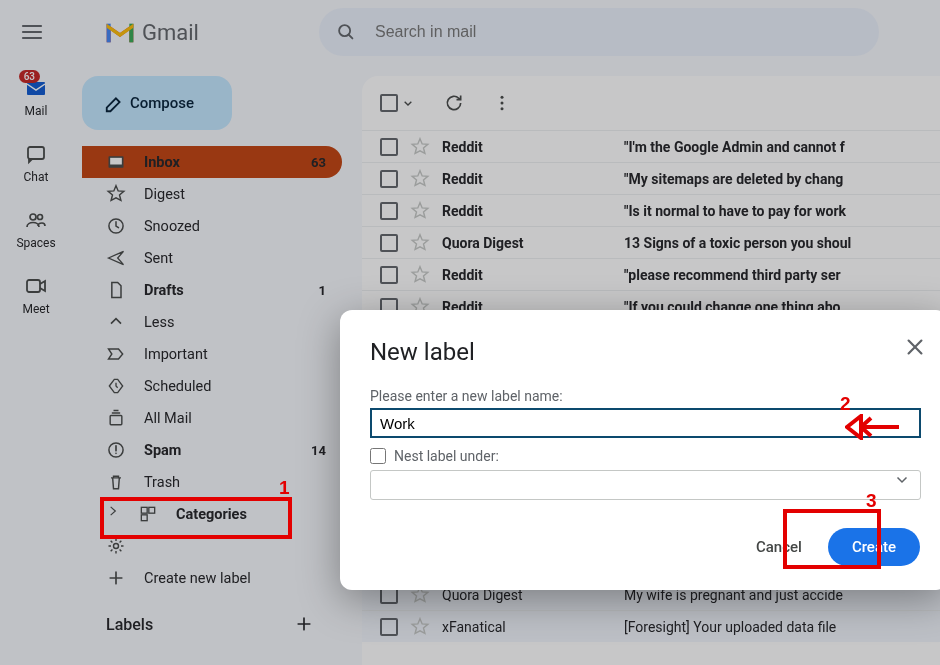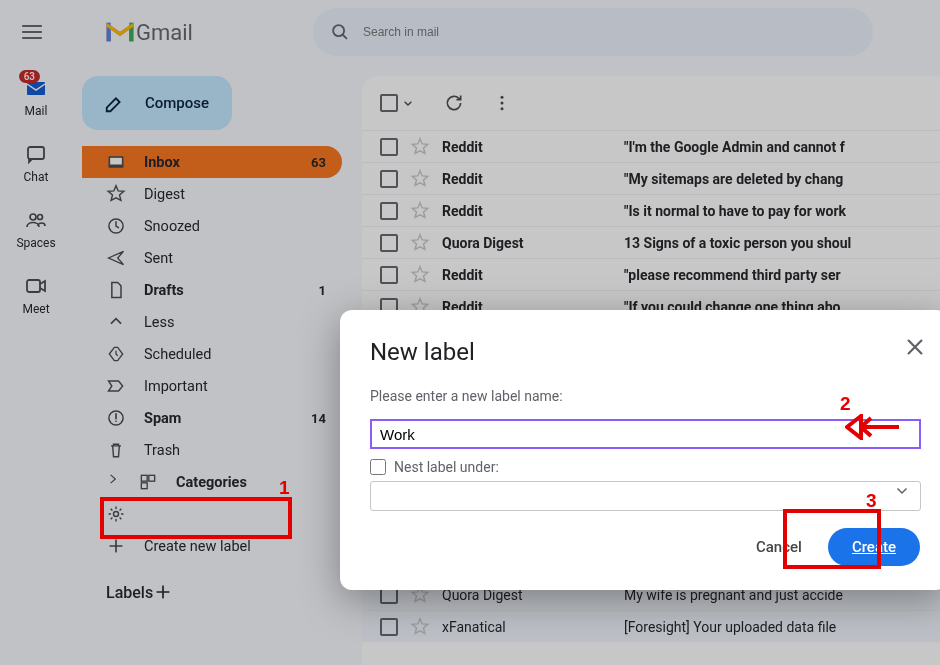--- a/index.html
+++ b/index.html
@@ -31,7 +31,7 @@
     display:flex;align-items:center;justify-content:center;
     color:#5f6368;
   }
-  .logo-wrap { display:flex; align-items:flex-start; margin-left: 48px; }
+  .logo-wrap { display:flex; align-items:flex-end; gap:6px; margin-left: 48px; }
   .gmail-text { font-size: 22px; color:#5f6368; font-weight:400;}
   .search-wrap {
     margin-left: 120px;

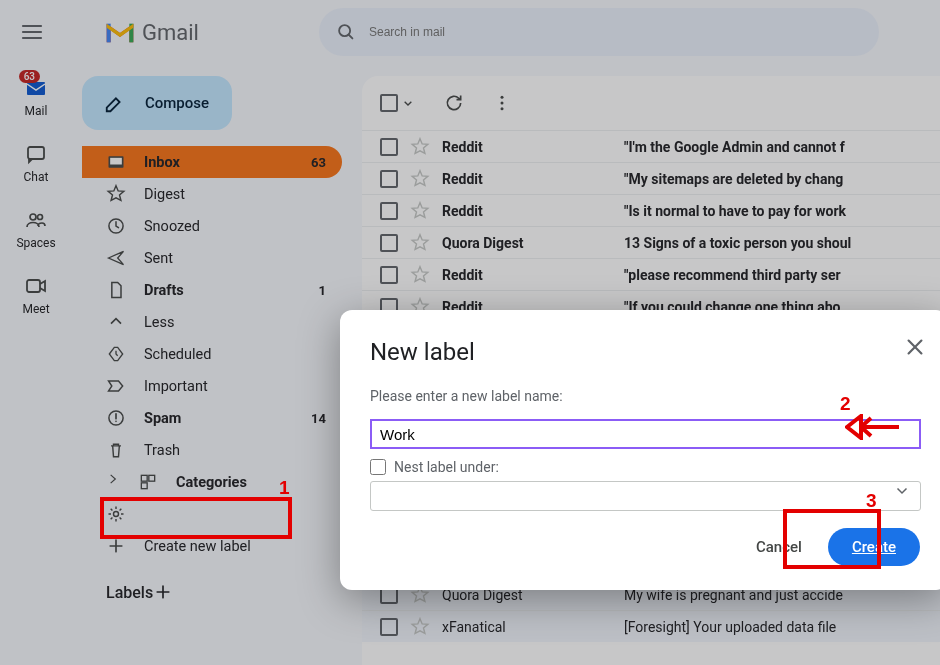--- a/index.html
+++ b/index.html
@@ -47,7 +47,7 @@
   }
   .search-wrap input {
     border:none; background:transparent; outline:none;
-    font-size:12px; color:#5f6368; flex:1;
+    font-size:16px; color:#5f6368; flex:1;margin-left:6px;
   }
   
   .left-rail {

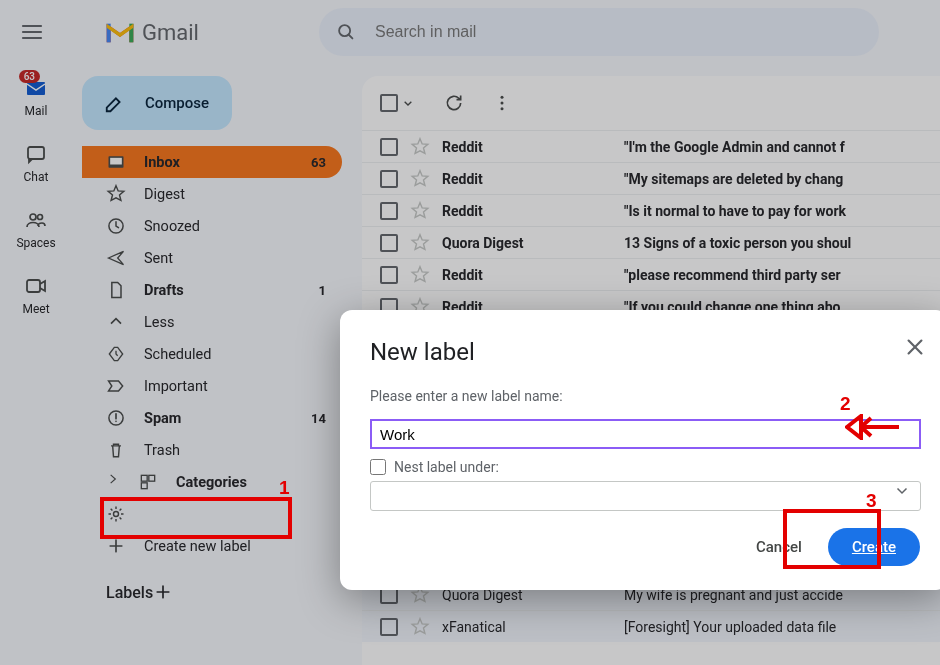--- a/index.html
+++ b/index.html
@@ -68,7 +68,7 @@
     position:absolute; left:82px; top:76px; width:260px;
   }
   .compose-btn {
-    display:flex; align-items:center; gap:19px;
+    display:flex; align-items:center; gap:4px;
     background:#c2e7ff; border-radius:16px;
     padding: 16px 22px; width: 150px;
     font-size:15px; font-weight:500; color:#001d35;

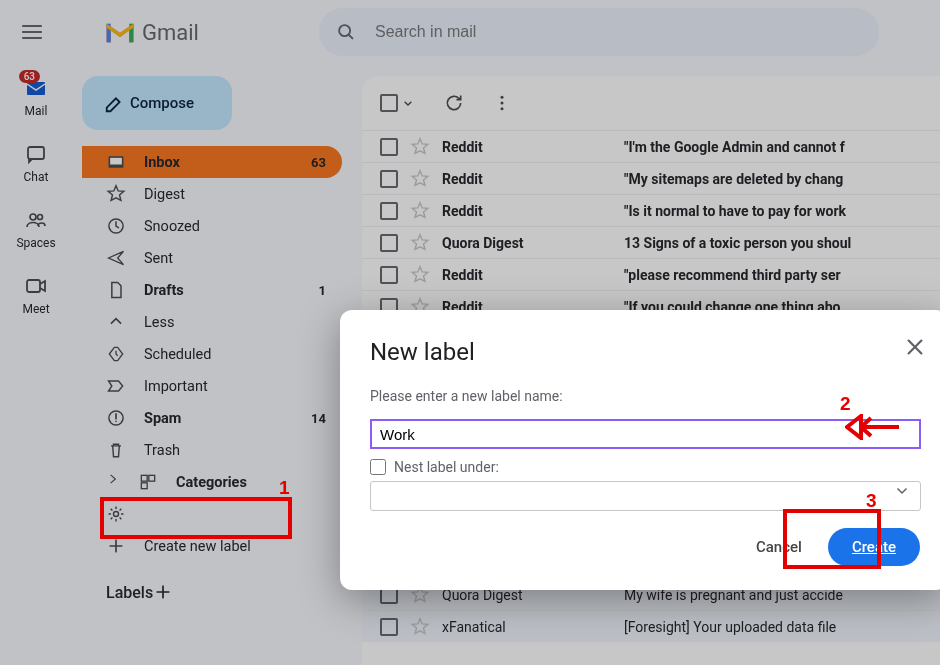--- a/index.html
+++ b/index.html
@@ -87,7 +87,7 @@
   .nav-item .ic { width:20px; height:20px; color:#444746; flex-shrink:0;}
   .nav-item .lbl { flex:1; }
   .nav-item .cnt { font-size:13px;}
-  .nav-item.active { background:#f97316; font-weight:700;}
+  .nav-item.active { background:#c2410c; font-weight:700;}
   .nav-item.bold { font-weight:700;}
   .labels-head {
     display:flex; align-items:center; 

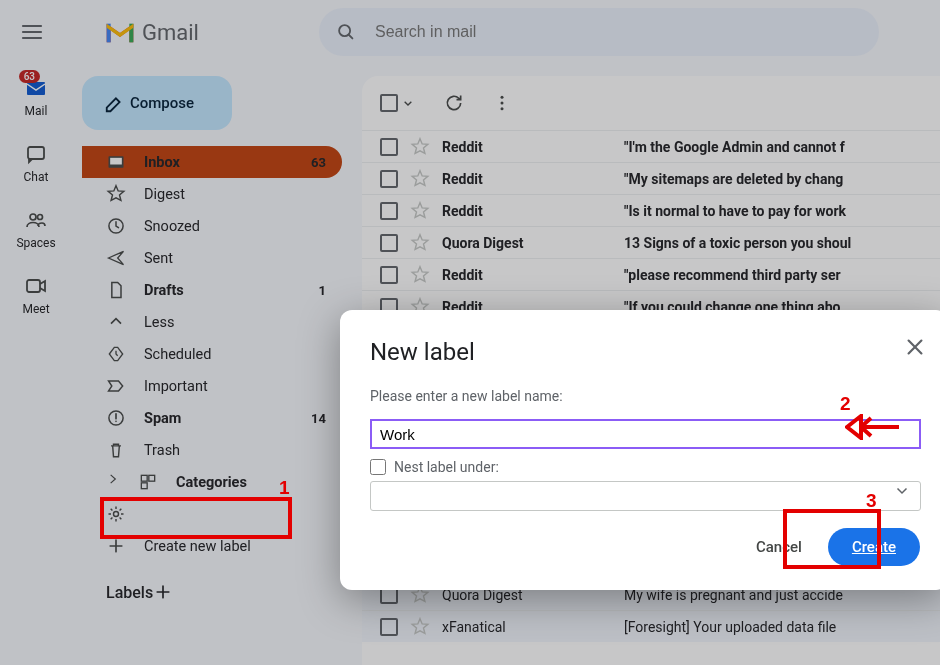--- a/index.html
+++ b/index.html
@@ -406,18 +406,18 @@
       <li class="nav-item">
         <span class="ic">
           <svg width="20" height="20" viewBox="0 0 24 24">
+            <use href="#i-important"></use>
+          </svg>
+        </span>
+        <span class="lbl">Important</span>
+      </li>
+      <li class="nav-item">
+        <span class="ic">
+          <svg width="20" height="20" viewBox="0 0 24 24">
             <use href="#i-sched"></use>
           </svg>
         </span>
         <span class="lbl">Scheduled</span>
-      </li>
-      <li class="nav-item">
-        <span class="ic">
-          <svg width="20" height="20" viewBox="0 0 24 24">
-            <use href="#i-important"></use>
-          </svg>
-        </span>
-        <span class="lbl">Important</span>
       </li>
       <li class="nav-item bold">
         <span class="ic">

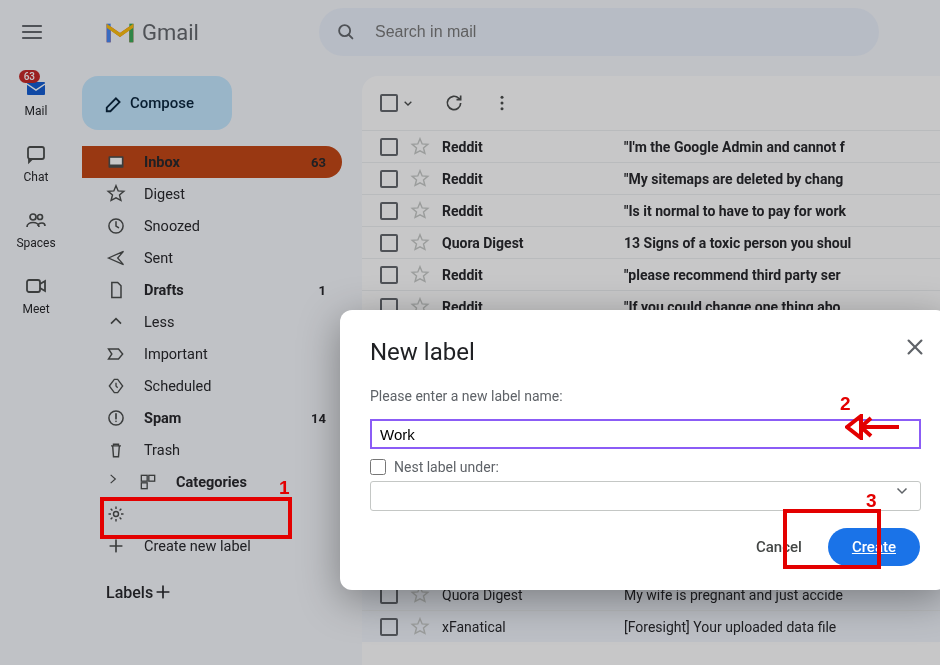--- a/index.html
+++ b/index.html
@@ -419,6 +419,14 @@
         </span>
         <span class="lbl">Scheduled</span>
       </li>
+      <li class="nav-item">
+        <span class="ic">
+          <svg width="20" height="20" viewBox="0 0 24 24">
+            <use href="#i-stack"></use>
+          </svg>
+        </span>
+        <span class="lbl">All Mail</span>
+      </li>
       <li class="nav-item bold">
         <span class="ic">
           <svg width="20" height="20" viewBox="0 0 24 24">

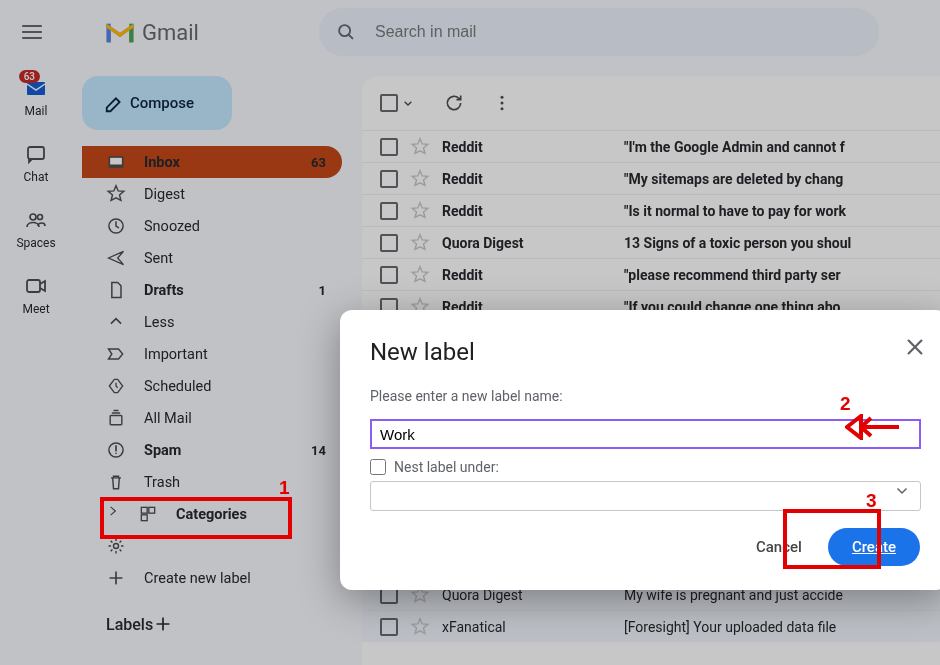--- a/index.html
+++ b/index.html
@@ -147,8 +147,8 @@
   .modal .name-in {
     width: 100%;
     height: 30px;
-    border: 2px solid #8b5cf6;
-    margin-top:15px;
+    border: 2px solid #0c4a6e;
+    margin-top:4px;
     padding: 0 8px;
     font-size:15px;
     outline:none;

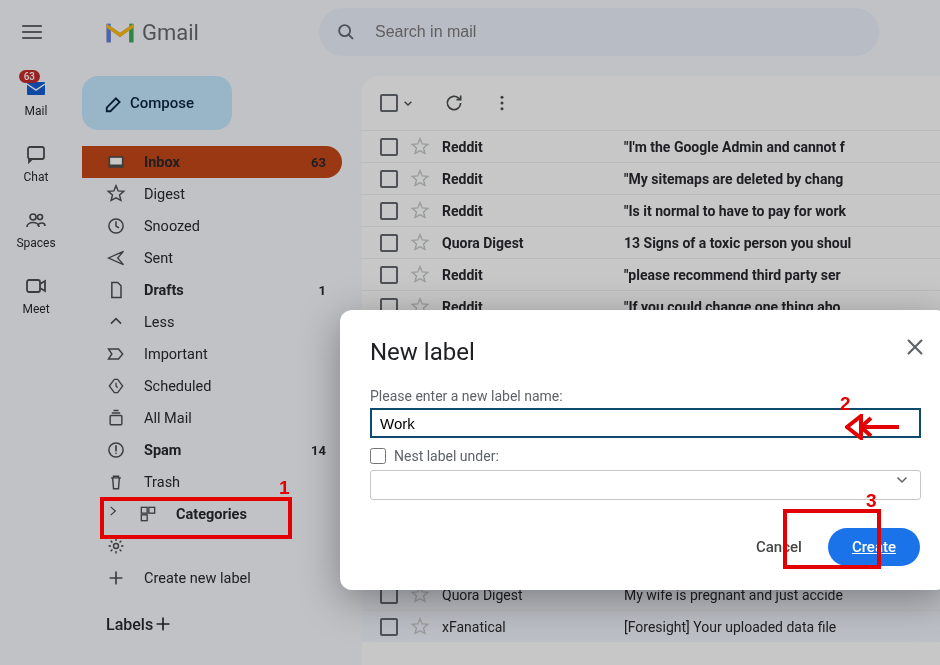--- a/index.html
+++ b/index.html
@@ -170,7 +170,7 @@
   .create-btn {
     background:#1a73e8; color:#fff;
     padding: 10px 24px; border-radius:20px;
-    font-size:15px; font-weight:500;text-decoration:underline;
+    font-size:15px; font-weight:500;
   }
   
   .anno { position:absolute; z-index:20; pointer-events:none; }

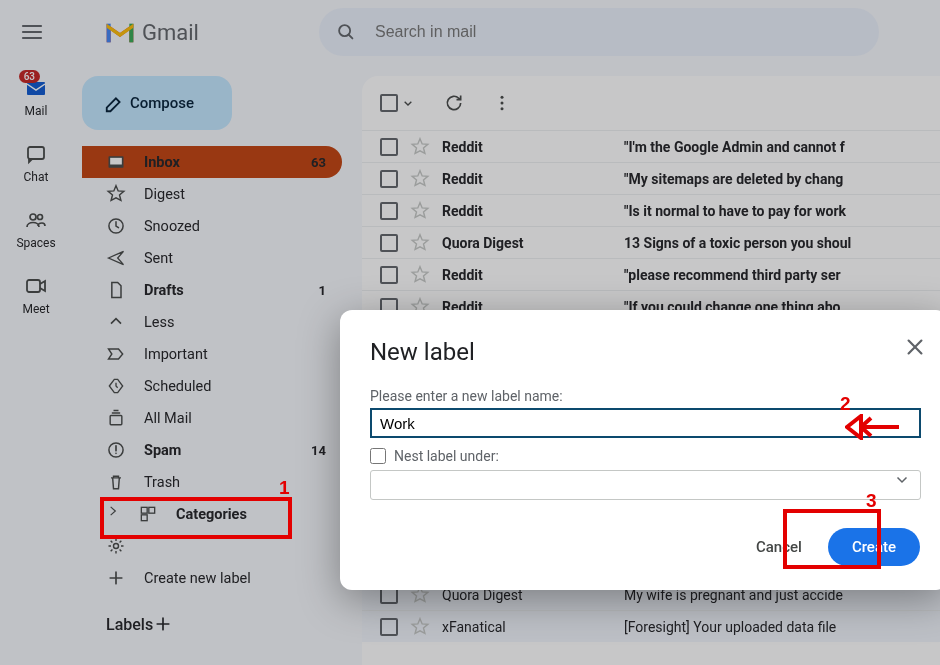--- a/index.html
+++ b/index.html
@@ -90,7 +90,7 @@
   .nav-item.active { background:#c2410c; font-weight:700;}
   .nav-item.bold { font-weight:700;}
   .labels-head {
-    display:flex; align-items:center; 
+    display:flex; align-items:center; justify-content:space-between;
     padding: 0 28px 0 24px; margin-top: 20px;
     font-size:16px; font-weight:500; color:#202124;
   }

